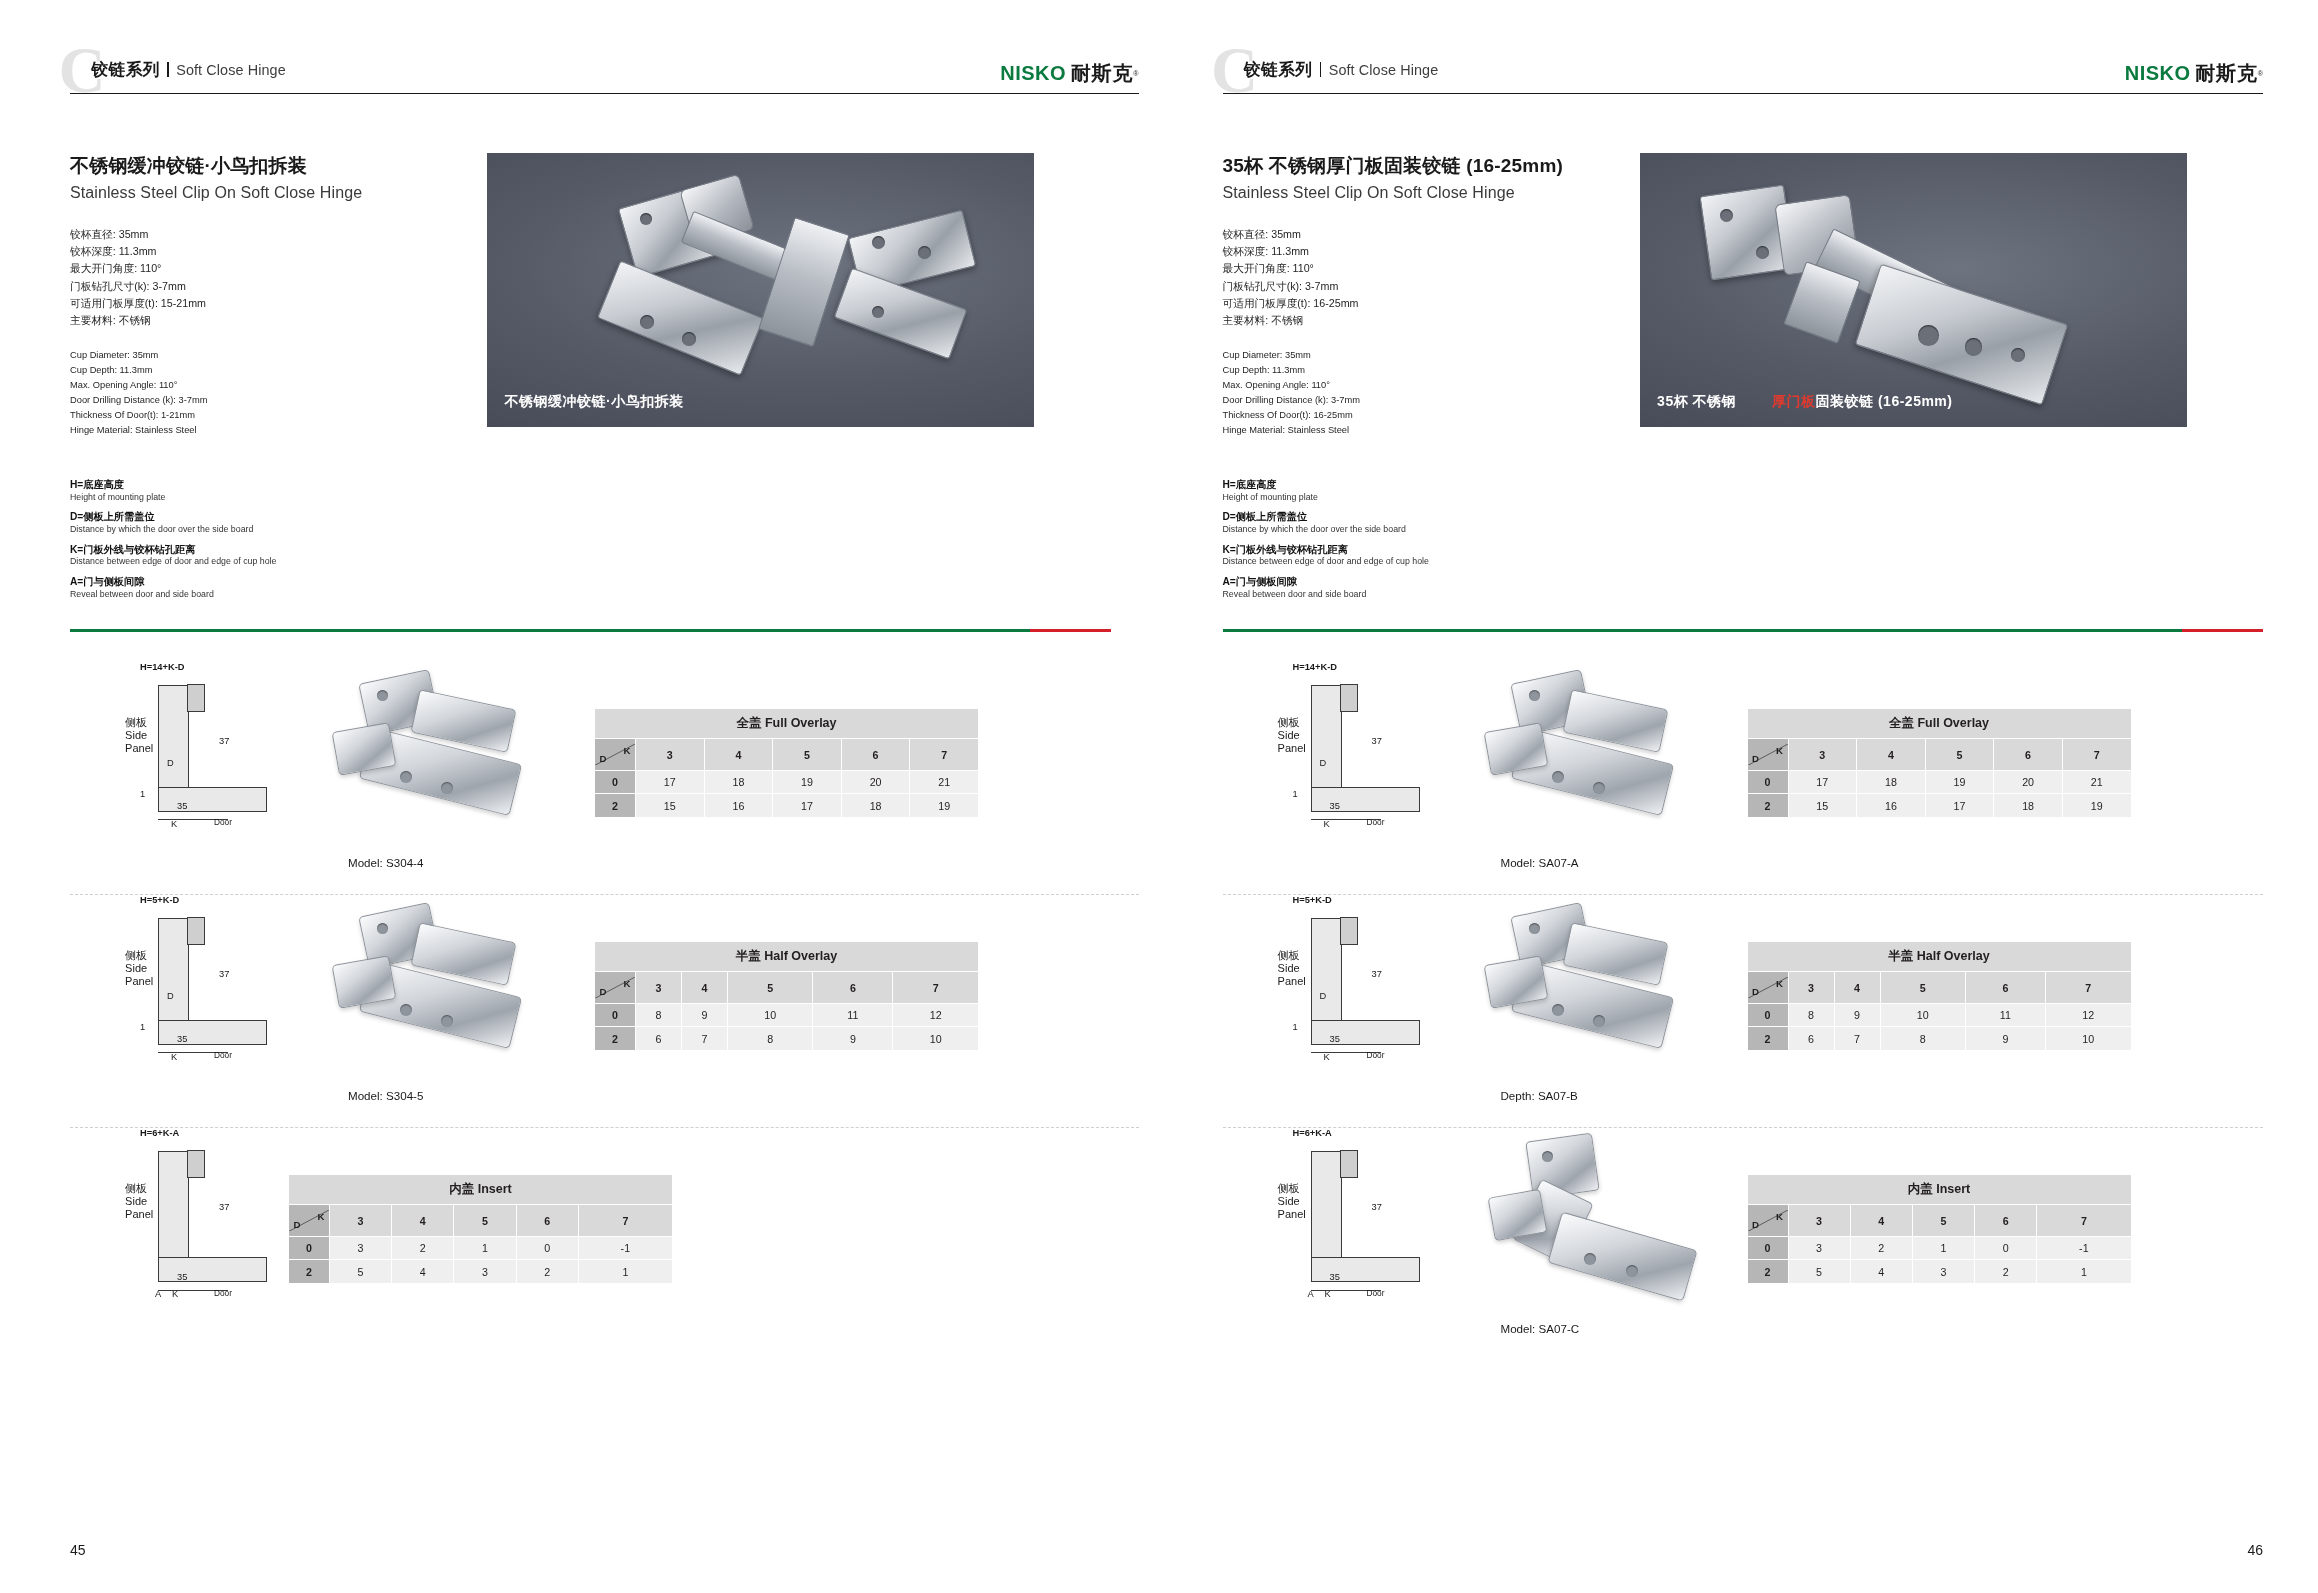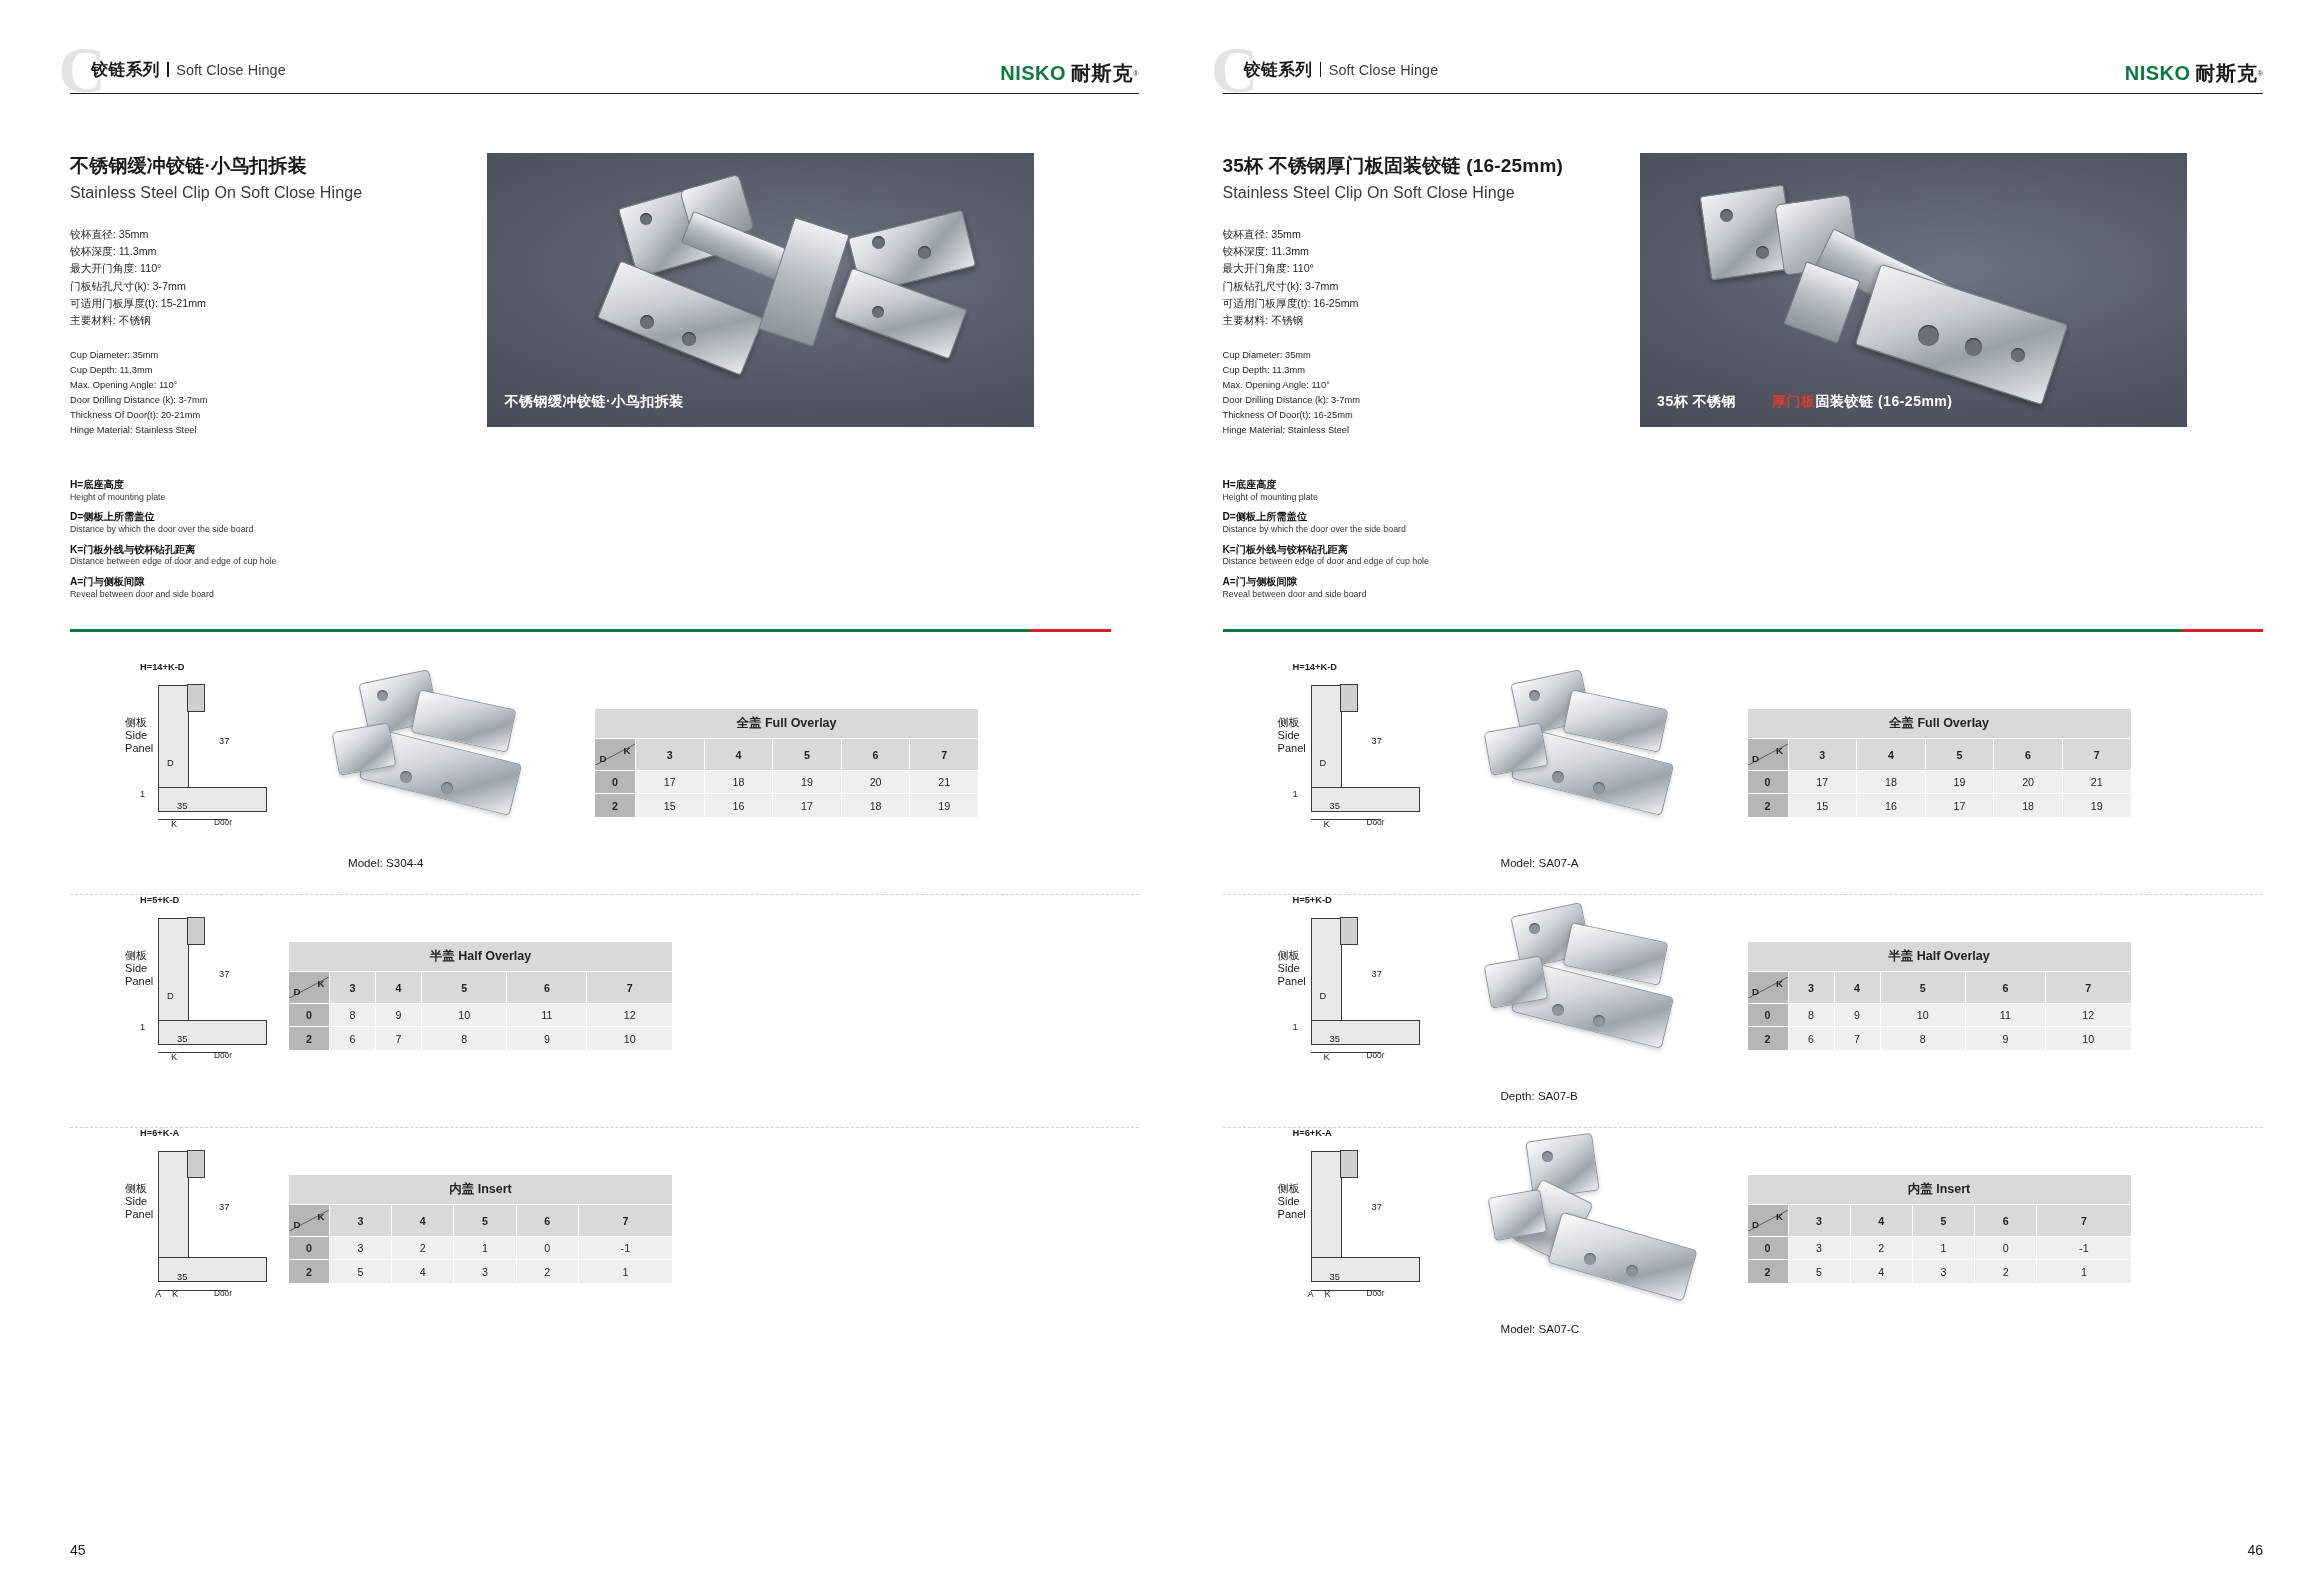--- a/index.html
+++ b/index.html
@@ -133,7 +133,7 @@
           <div>Cup Depth: 11.3mm</div>
           <div>Max. Opening Angle: 110°</div>
           <div>Door Drilling Distance (k): 3-7mm</div>
-          <div>Thickness Of Door(t): 20-21mm</div>
+          <div>Thickness Of Door(t): 1-21mm</div>
           <div>Hinge Material: Stainless Steel</div>
         </div>
 

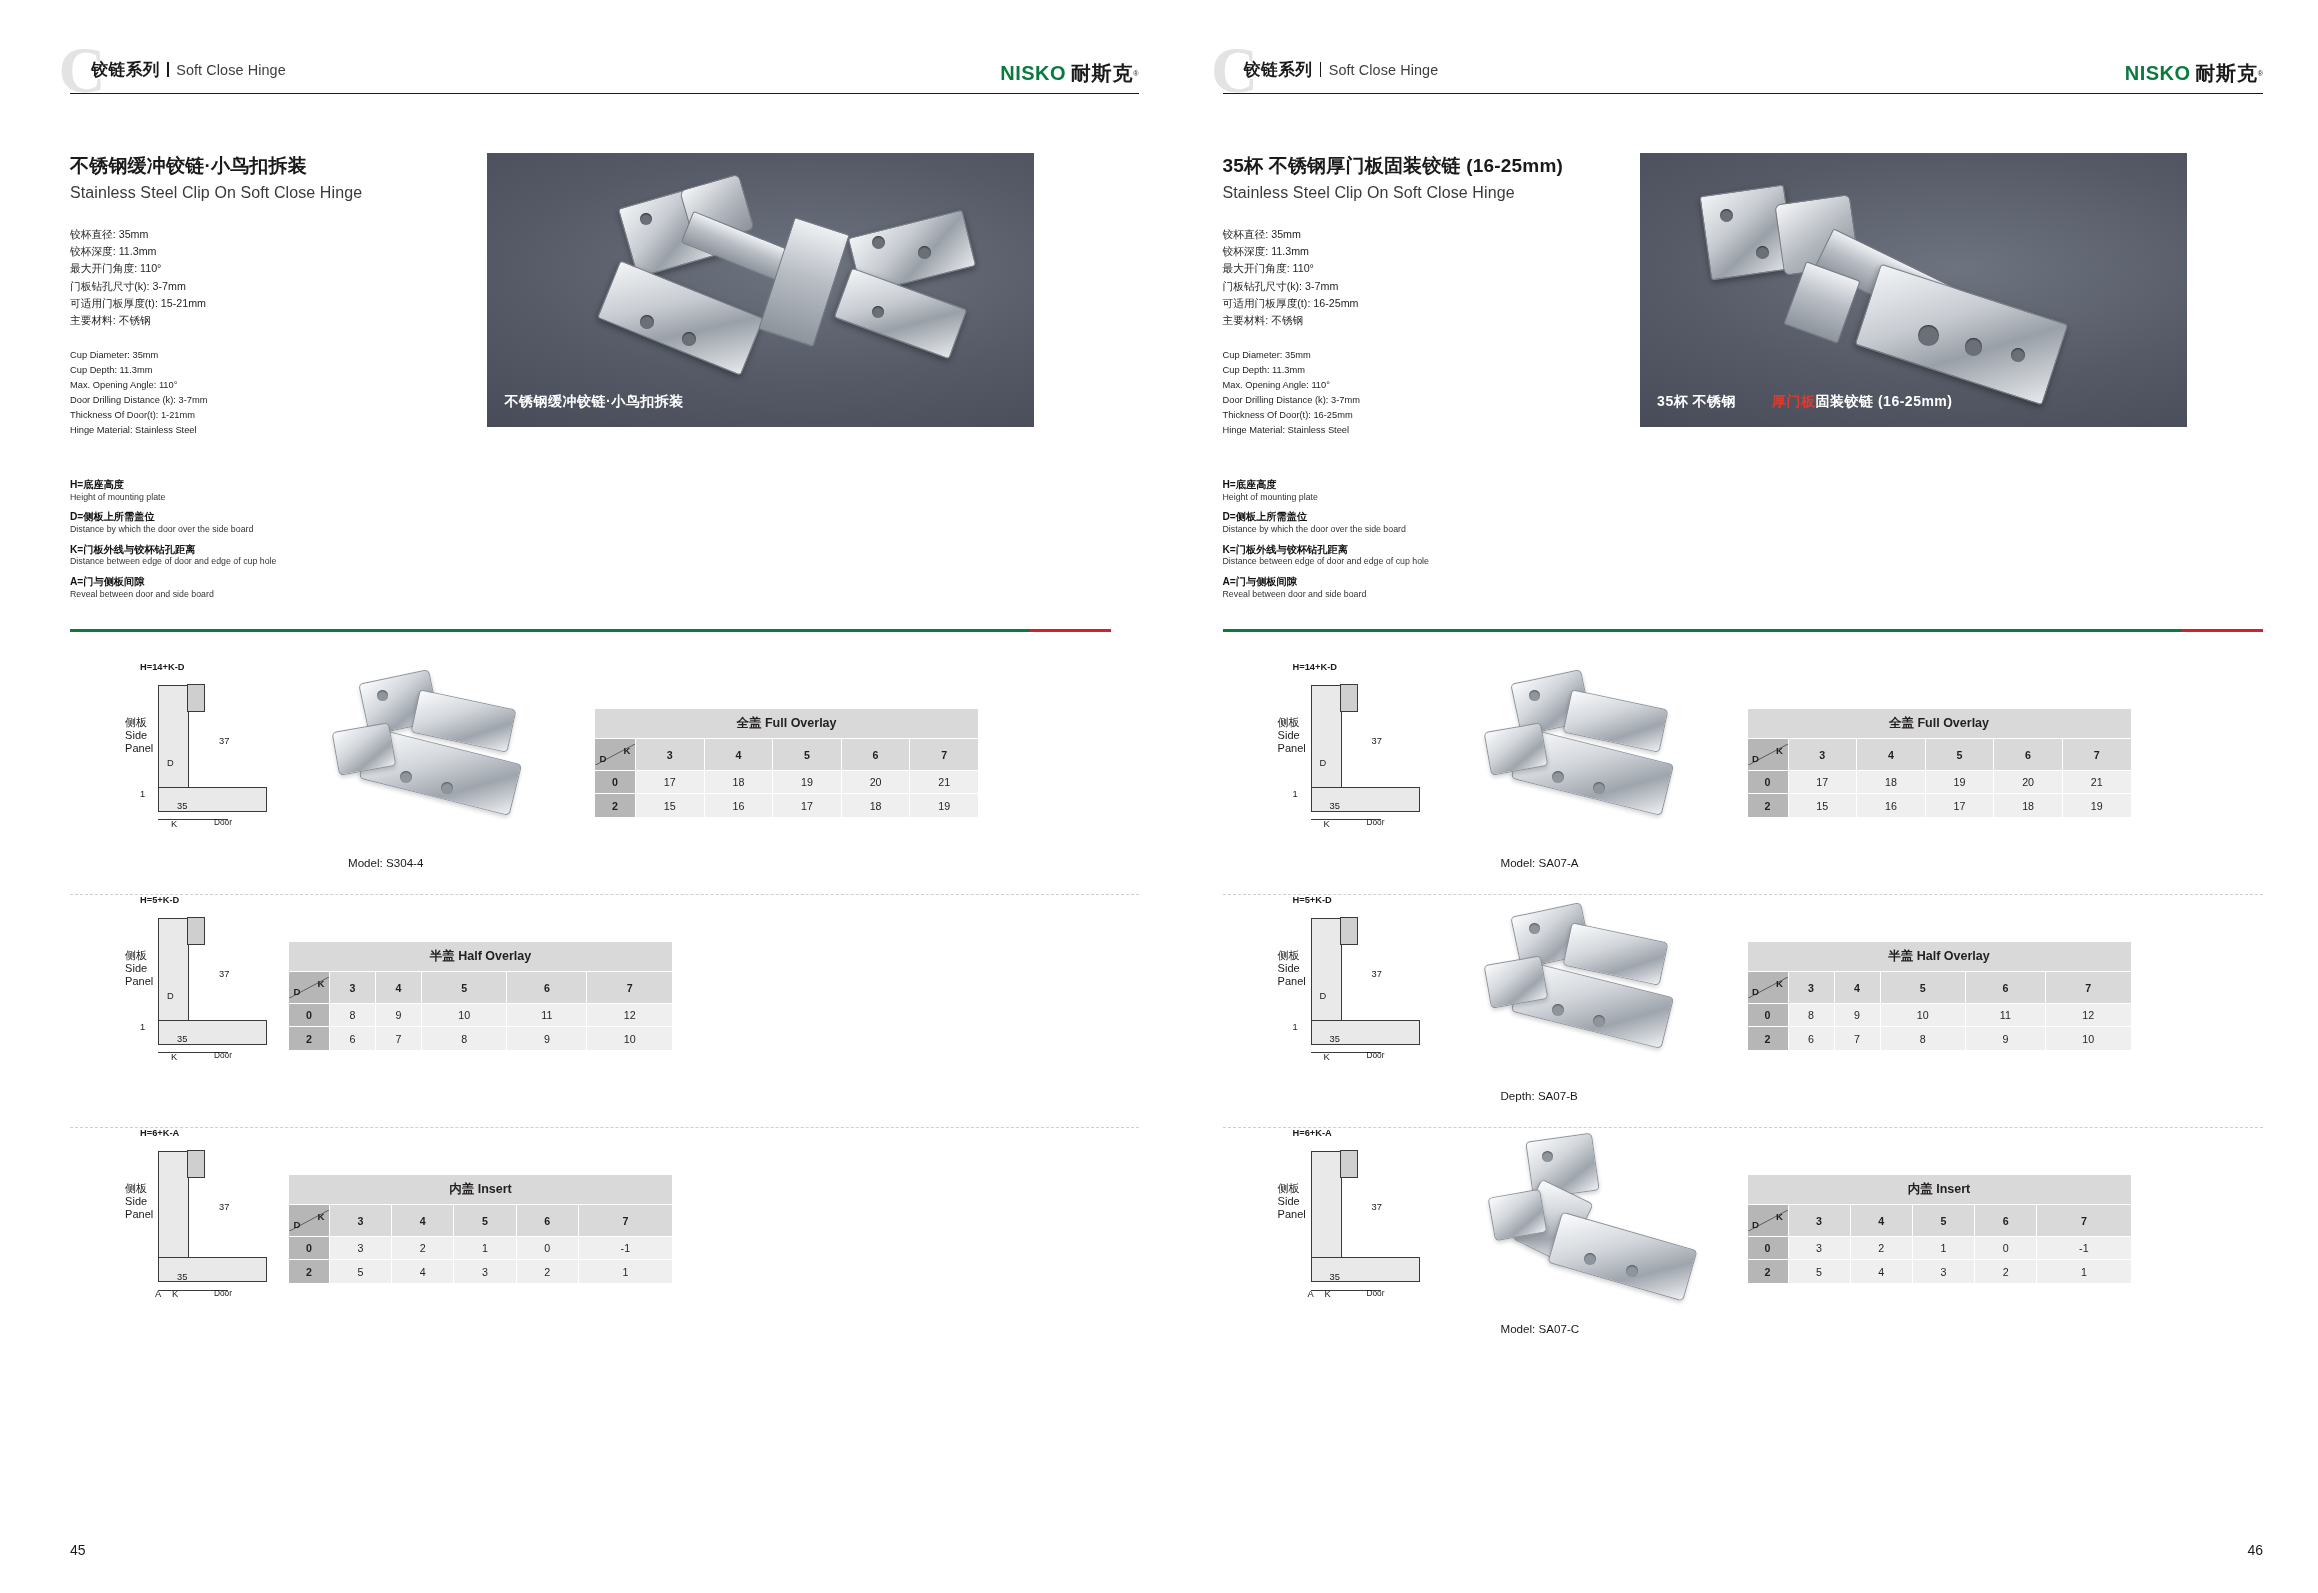--- a/index.html
+++ b/index.html
@@ -280,6 +280,18 @@
           </div>
         </div>
 
+        <div class="col-photo">
+          <div class="hingephoto">
+            <div class="hp" style="left:56px;top:4.6px;width:70px;height:51px;transform:rotate(-12deg);"></div>
+            <div class="hpk" style="left:70px;top:18.5px;width:11px;height:11px;"></div>
+            <div class="hp" style="left:107px;top:28px;width:97px;height:42px;transform:rotate(12deg);"></div>
+            <div class="hp" style="left:56px;top:74px;width:153px;height:51px;transform:rotate(14deg);"></div>
+            <div class="hpk" style="left:93px;top:100px;width:12px;height:12px;"></div>
+            <div class="hpk" style="left:134px;top:111px;width:12px;height:12px;"></div>
+            <div class="hp" style="left:28px;top:56px;width:56px;height:42px;transform:rotate(-10deg);"></div>
+          </div>
+          <div class="modeltxt">Model: S304-5</div>
+        </div>
 
         <div class="col-table">
           <table class="tbl">

